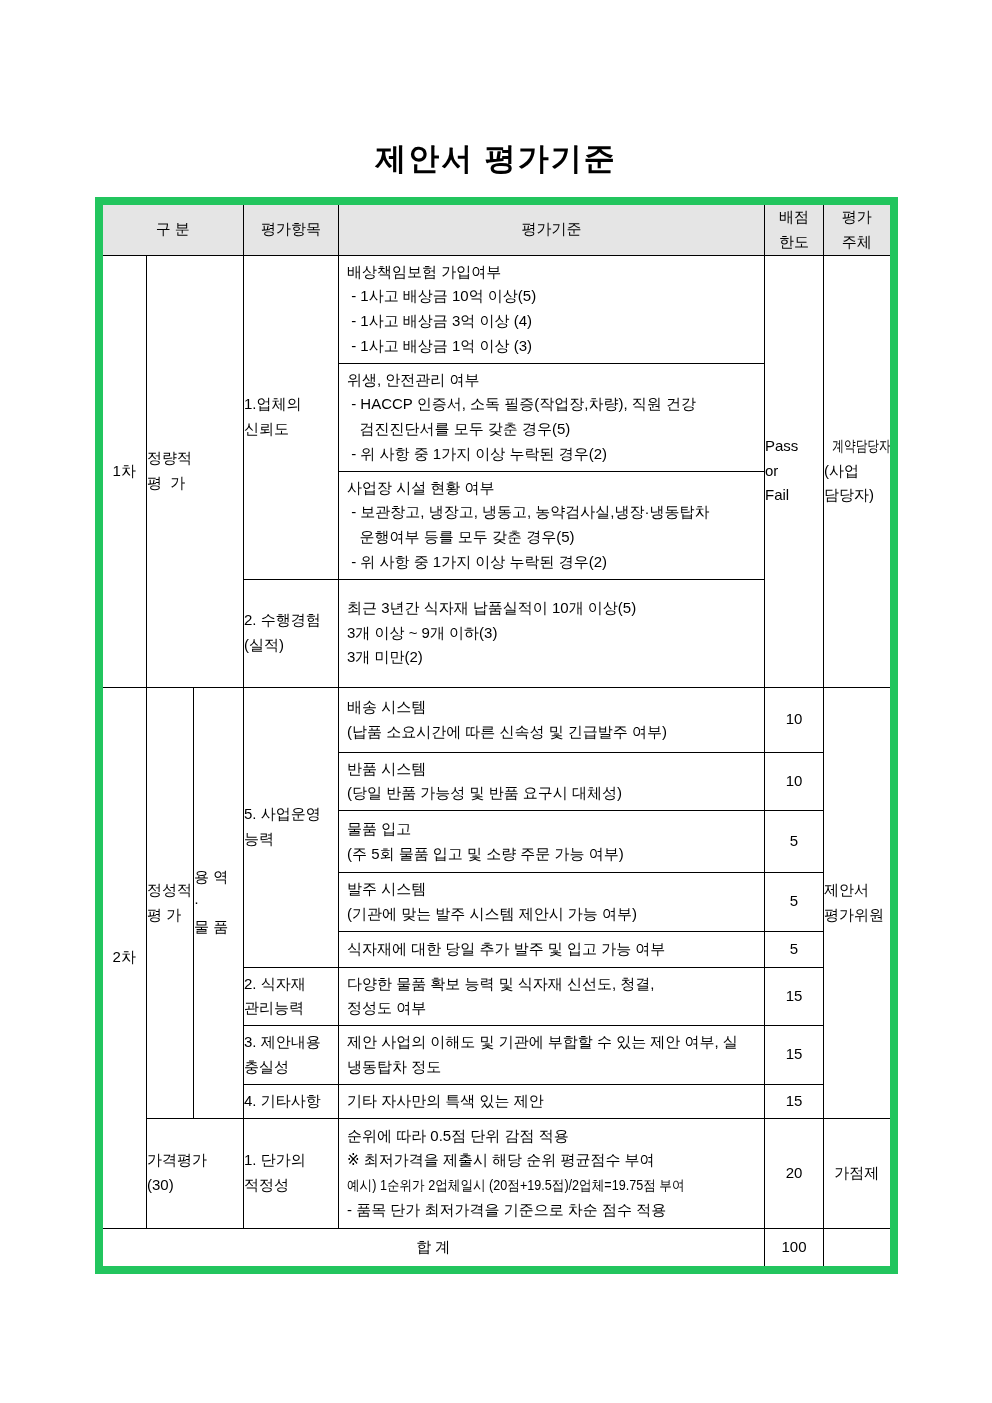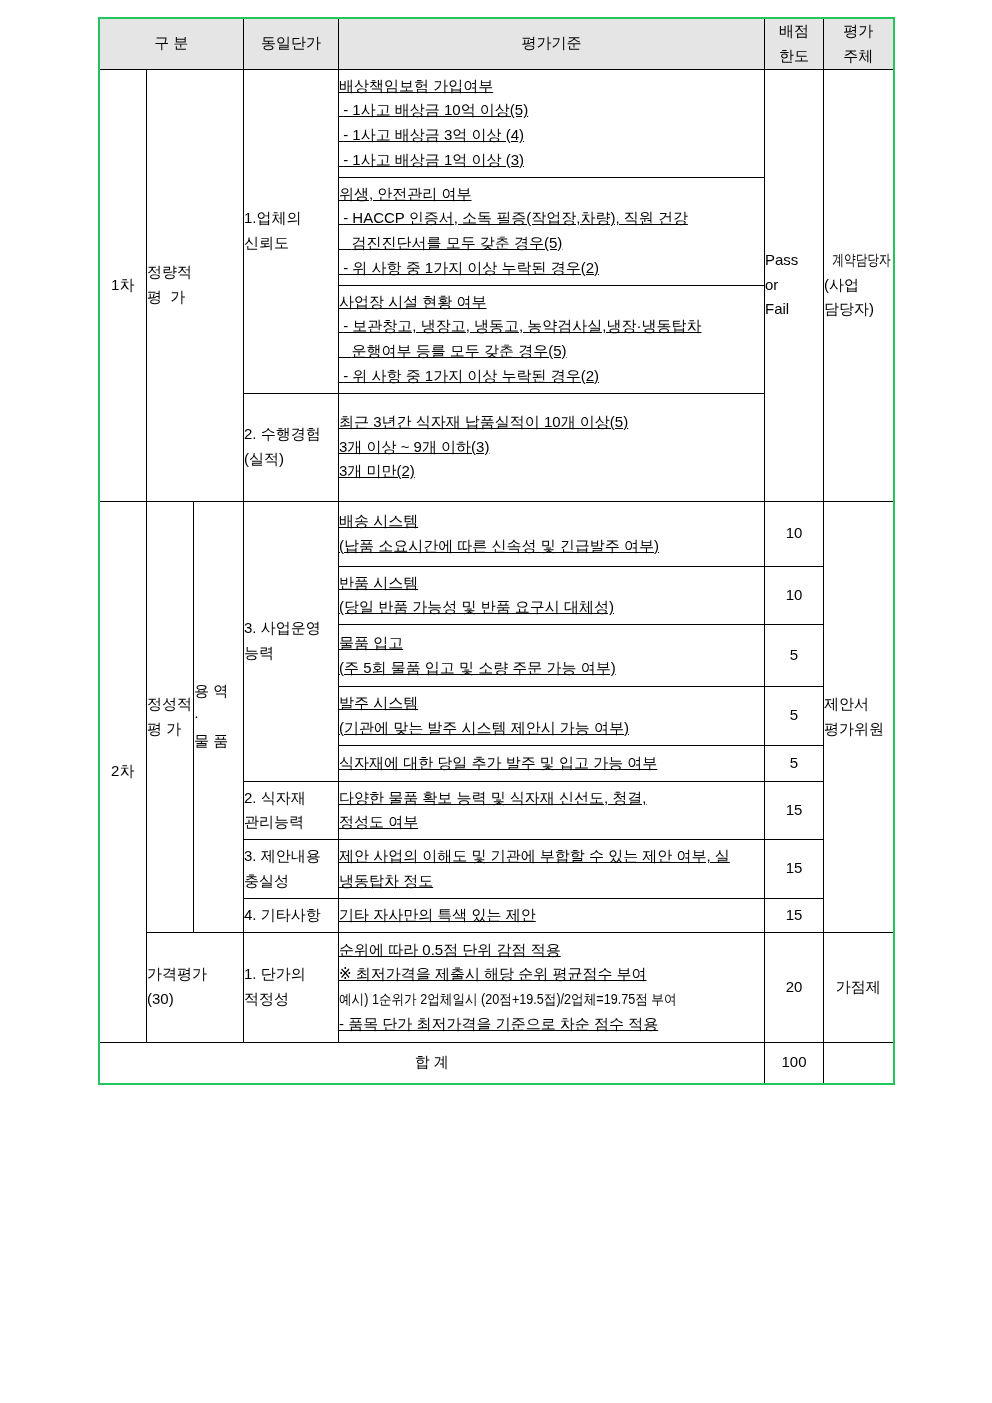--- a/index.html
+++ b/index.html
@@ -34,6 +34,7 @@
 
 <div class="page">
 
+  <div class="title">제안서 평가기준</div>
 
   <table class="eval">
     <colgroup>

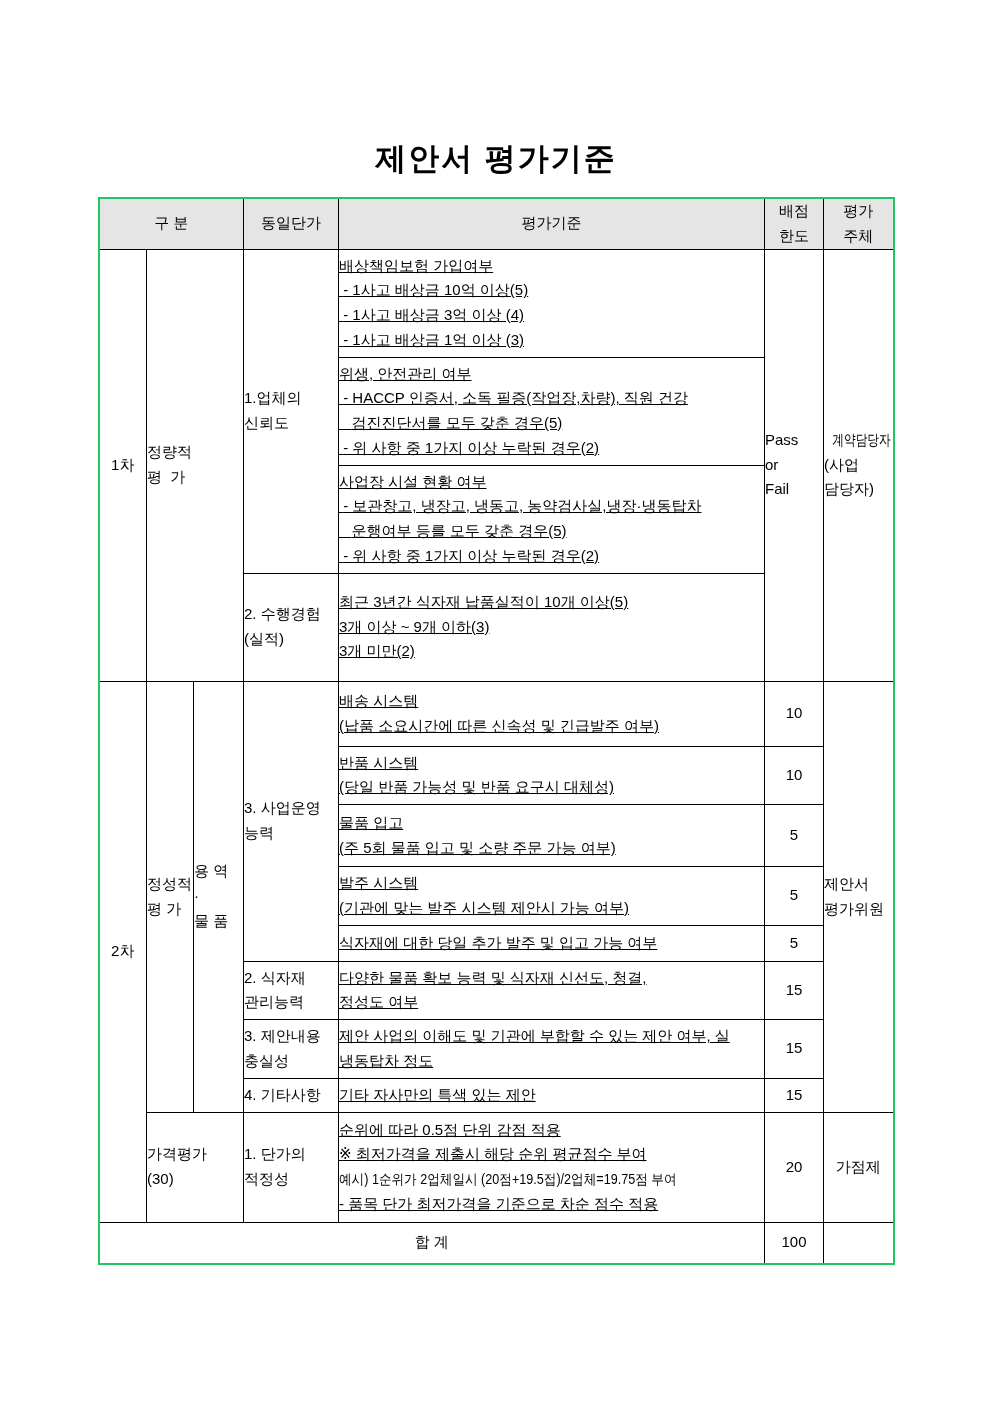--- a/index.html
+++ b/index.html
@@ -15,7 +15,7 @@
   }
   table.eval {
     width: 795px; margin: 17px auto 16px; border-collapse: collapse;
-    table-layout: fixed; border: 2px solid #22c55e;
+    table-layout: fixed; border: 8px solid #22c55e;
   }
   table.eval td {
     border: 1px solid #000; font-size: 15px; vertical-align: middle;

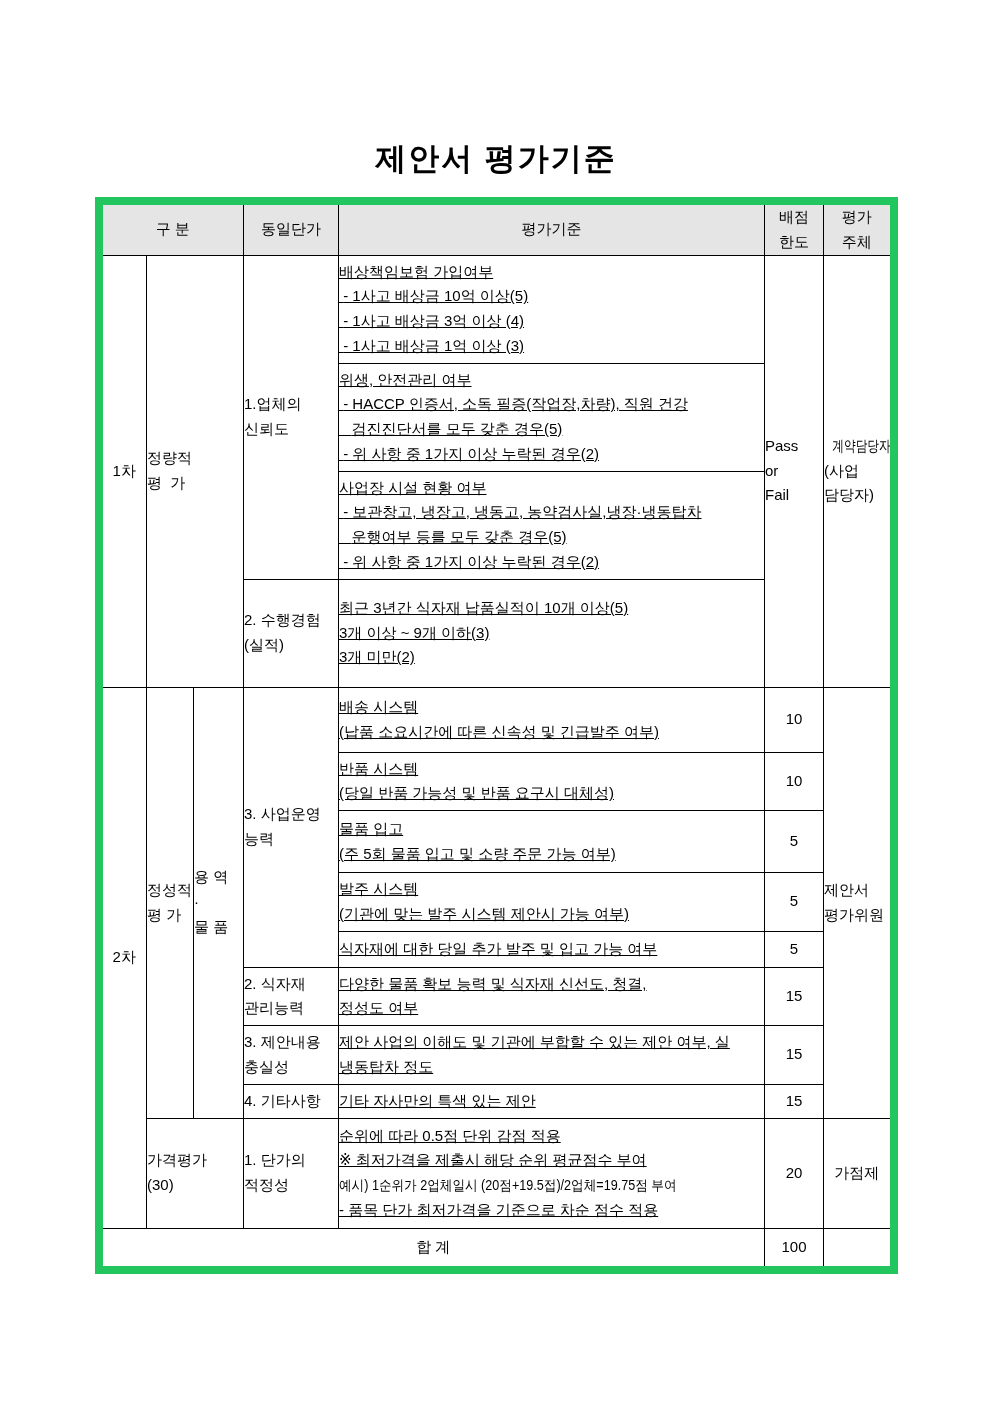--- a/index.html
+++ b/index.html
@@ -50,7 +50,7 @@
     <tbody>
         <tr style="height:47px">
       <td class="hdr" colspan="3">구 분</td>
-      <td class="hdr">동일단가</td>
+      <td class="hdr">평가항목</td>
       <td class="hdr">평가기준</td>
       <td class="hdr">배점
 한도</td>

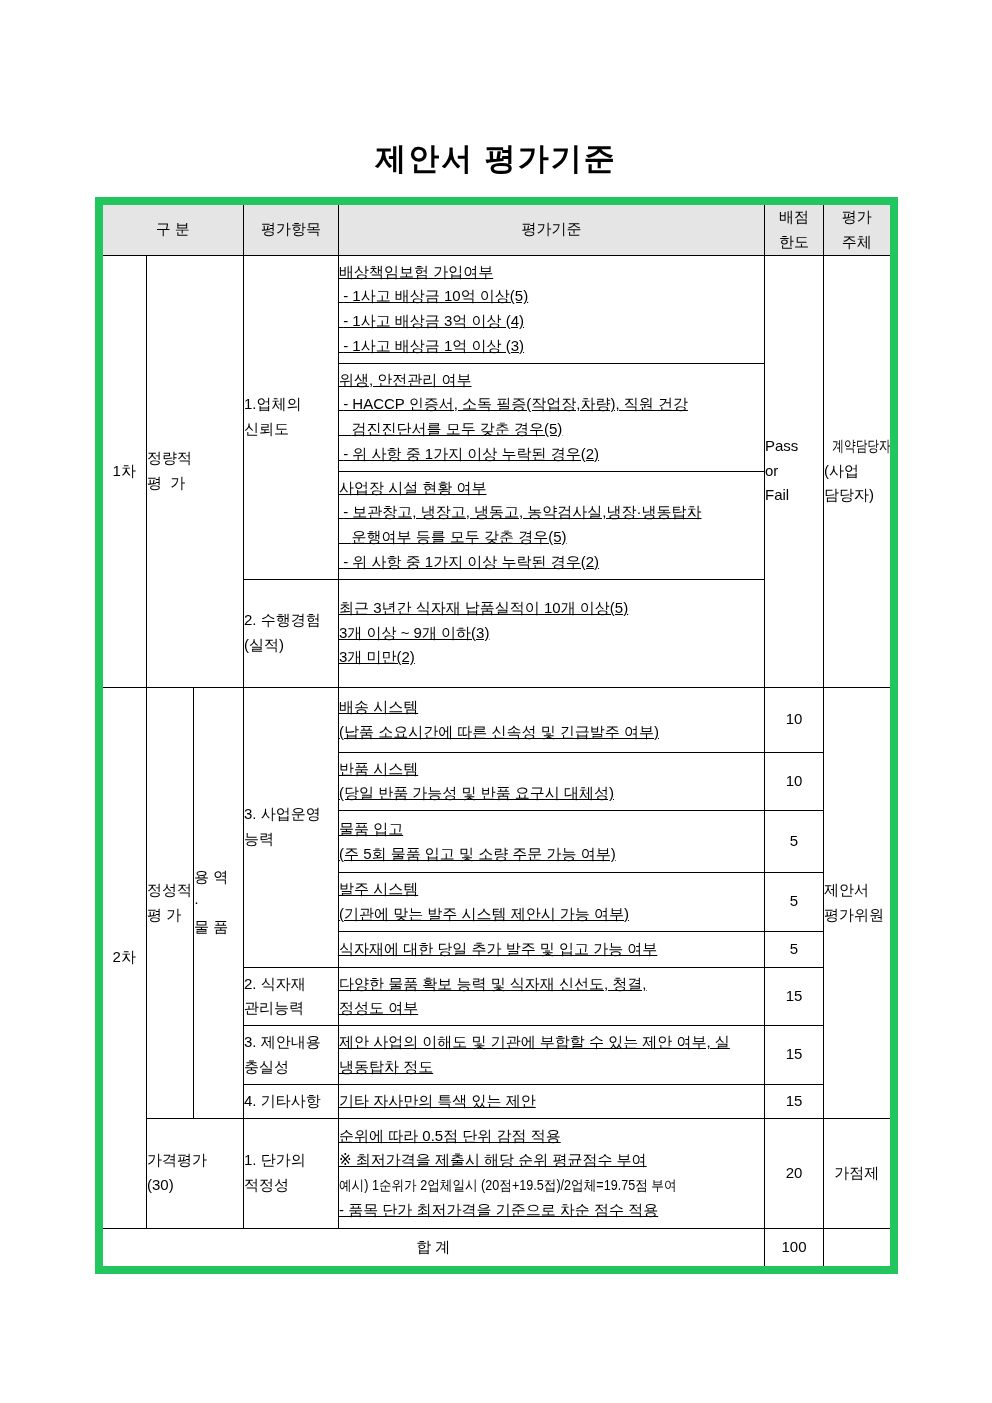--- a/index.html
+++ b/index.html
@@ -23,7 +23,7 @@
   }
   td.hdr { background: #e5e5e5; text-align: center; line-height: 1.5; }
   td.center { text-align: center; }
-  td.crit { text-align: left; padding: 4px 0; text-decoration: underline; }
+  td.crit { text-align: left; padding: 4px 8px; }
   td.tall { line-height: 2.2; }
   td.cat  { line-height: 2.0; }
   .squeeze { display: inline-block; transform: scaleX(0.78); transform-origin: center; white-space: nowrap; }

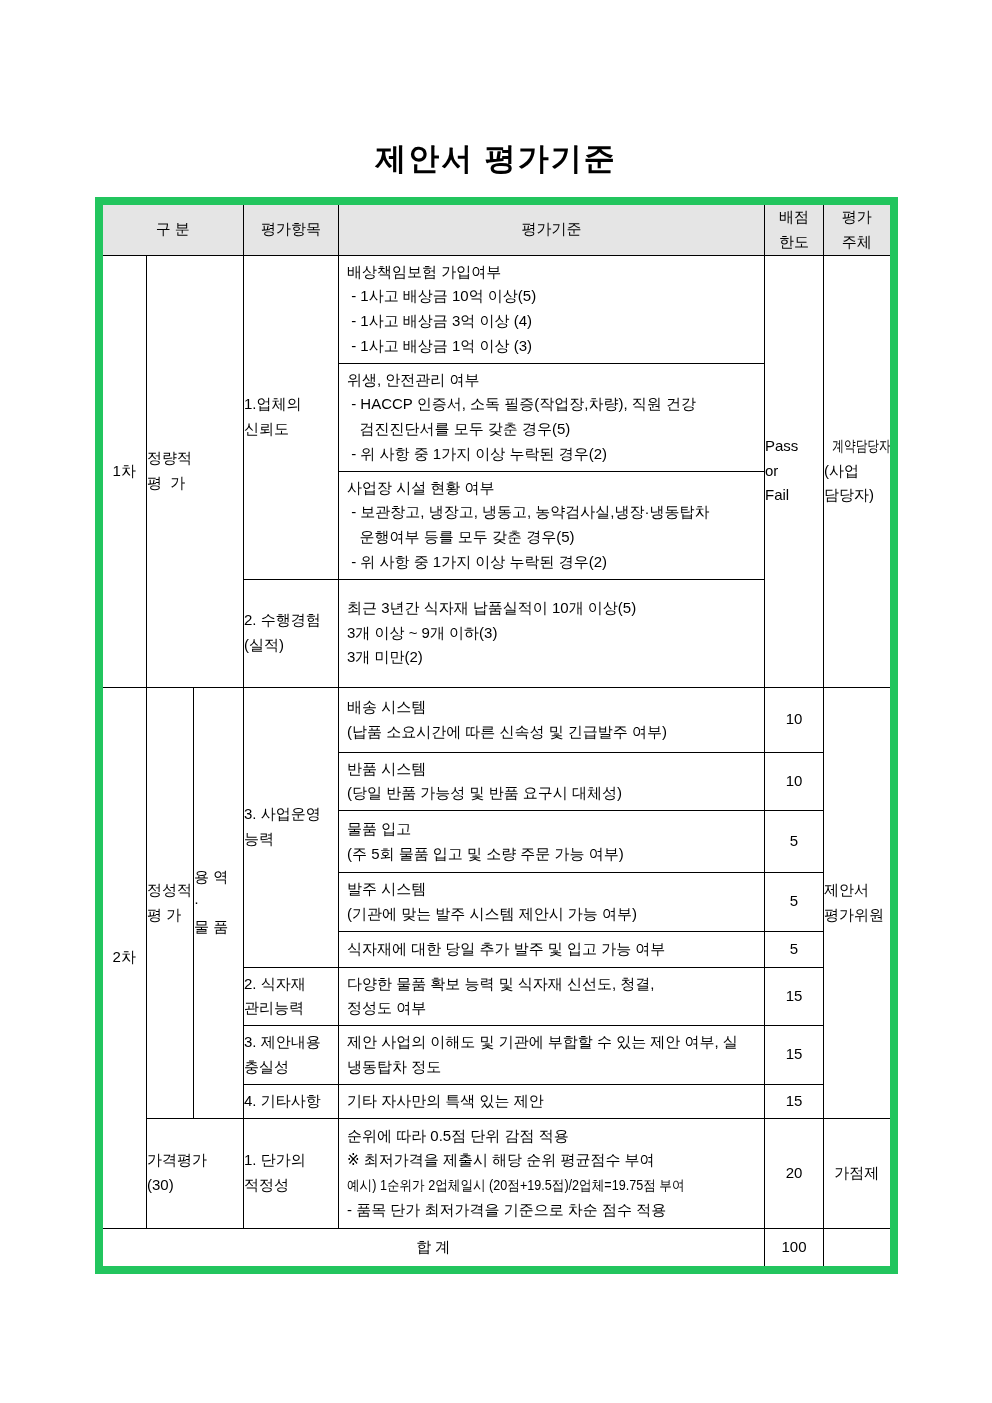--- a/index.html
+++ b/index.html
@@ -101,7 +101,7 @@
       <td class="cat" rowspan="8">용 역
 ·
 물 품</td>
-      <td class="cat" rowspan="5">3. 사업운영
+      <td class="cat" rowspan="5">5. 사업운영
 능력</td>
       <td class="crit">배송 시스템
 (납품 소요시간에 따른 신속성 및 긴급발주 여부)</td>

